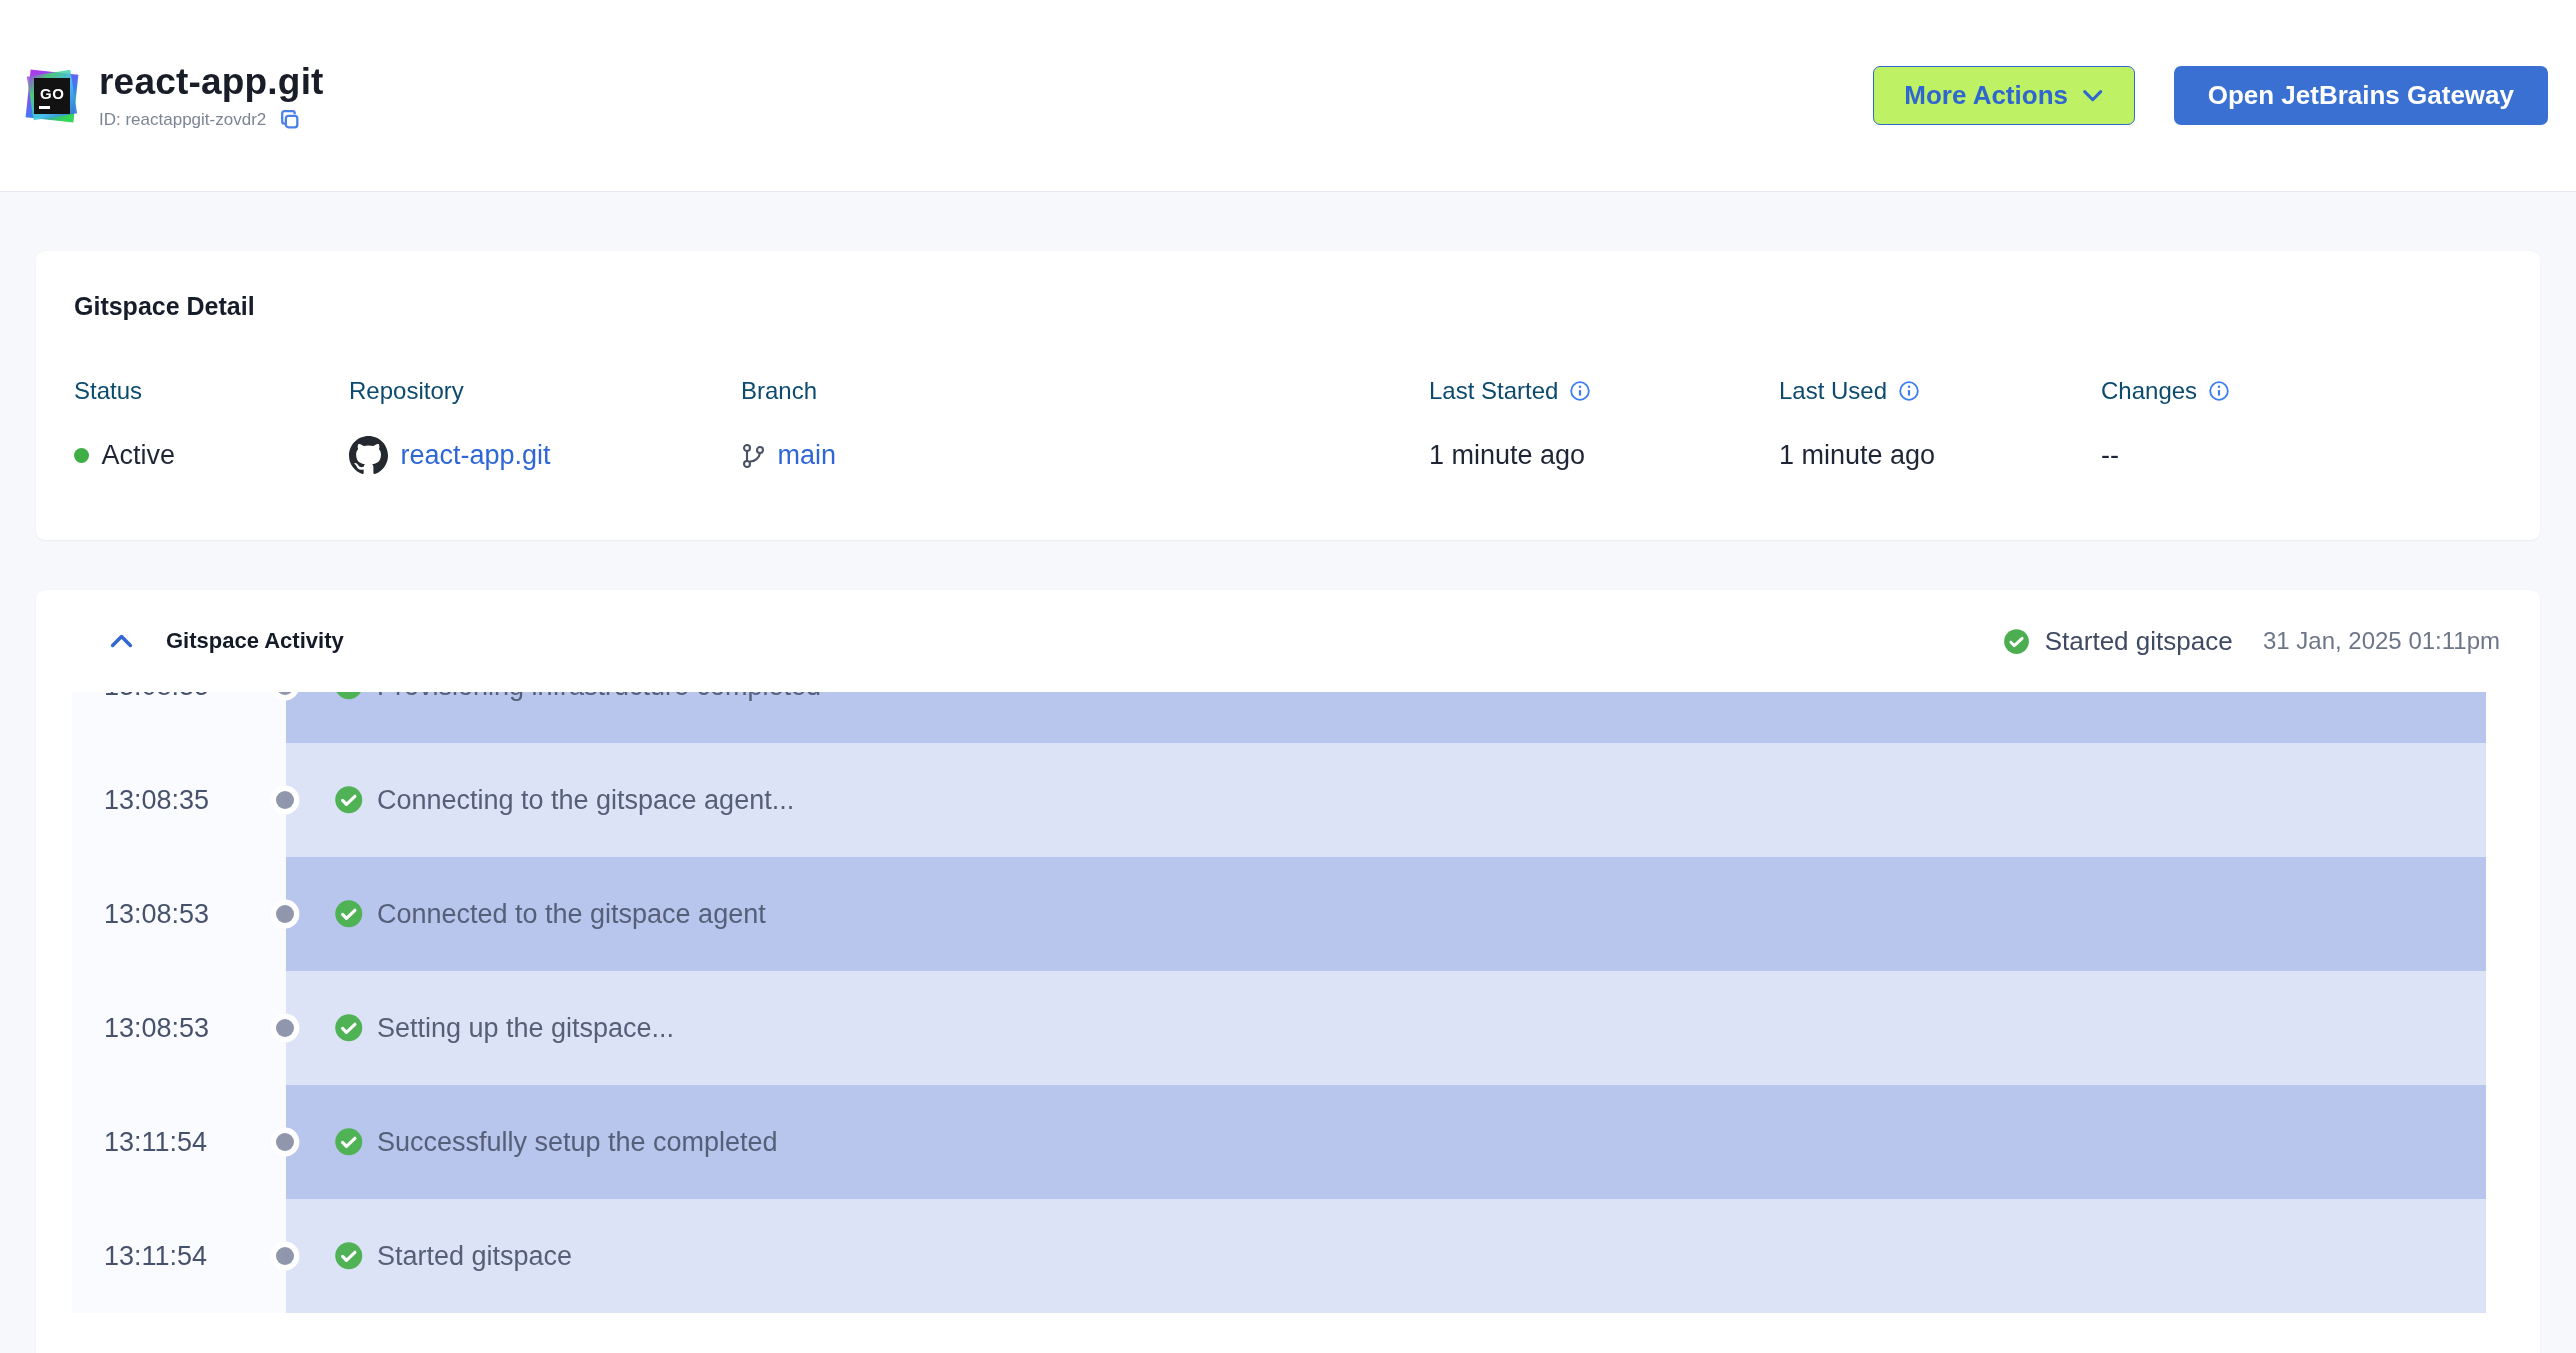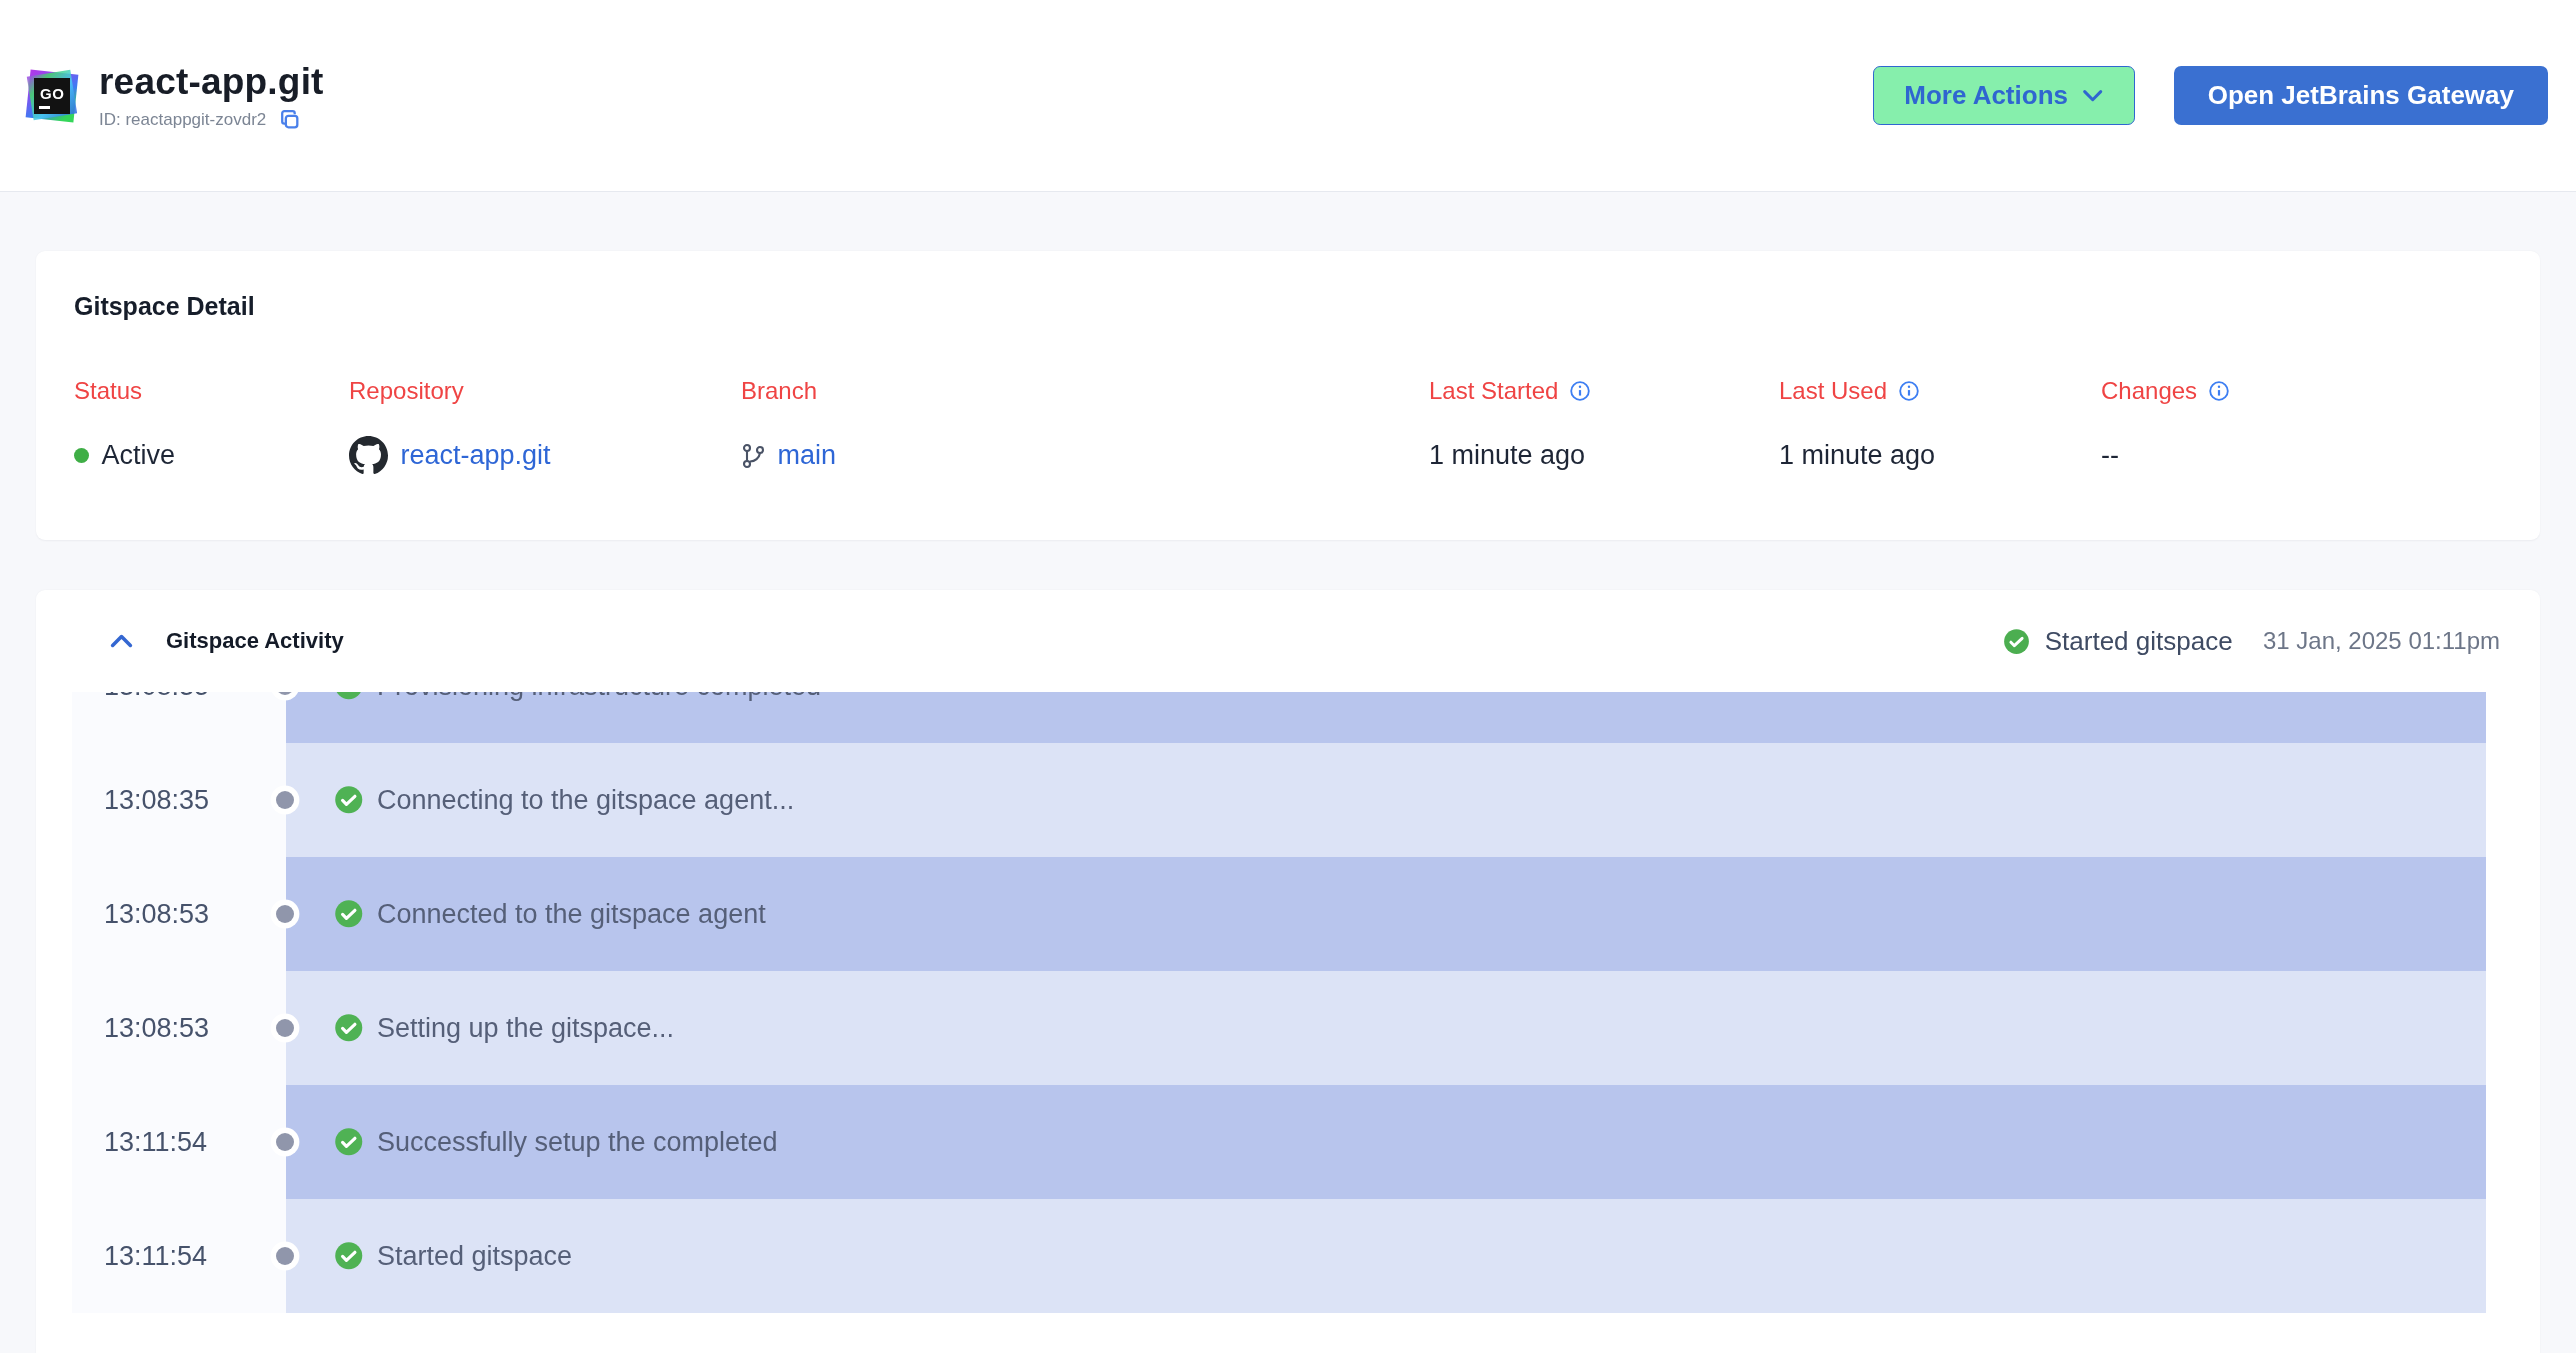--- a/index.html
+++ b/index.html
@@ -49,7 +49,7 @@
   .btn { height:59px; border-radius:7.1px; display:flex; align-items:center;
          font-size:26px; font-weight:700; cursor:pointer; }
   .btn-outline {
-    border:1.8px solid #2f66d0; color:#2f66d0; background:#86efac;
+    border:1.8px solid #2f66d0; color:#2f66d0; background:#bef264;
     padding:0 30px; gap:14.3px;
   }
   .btn-primary {

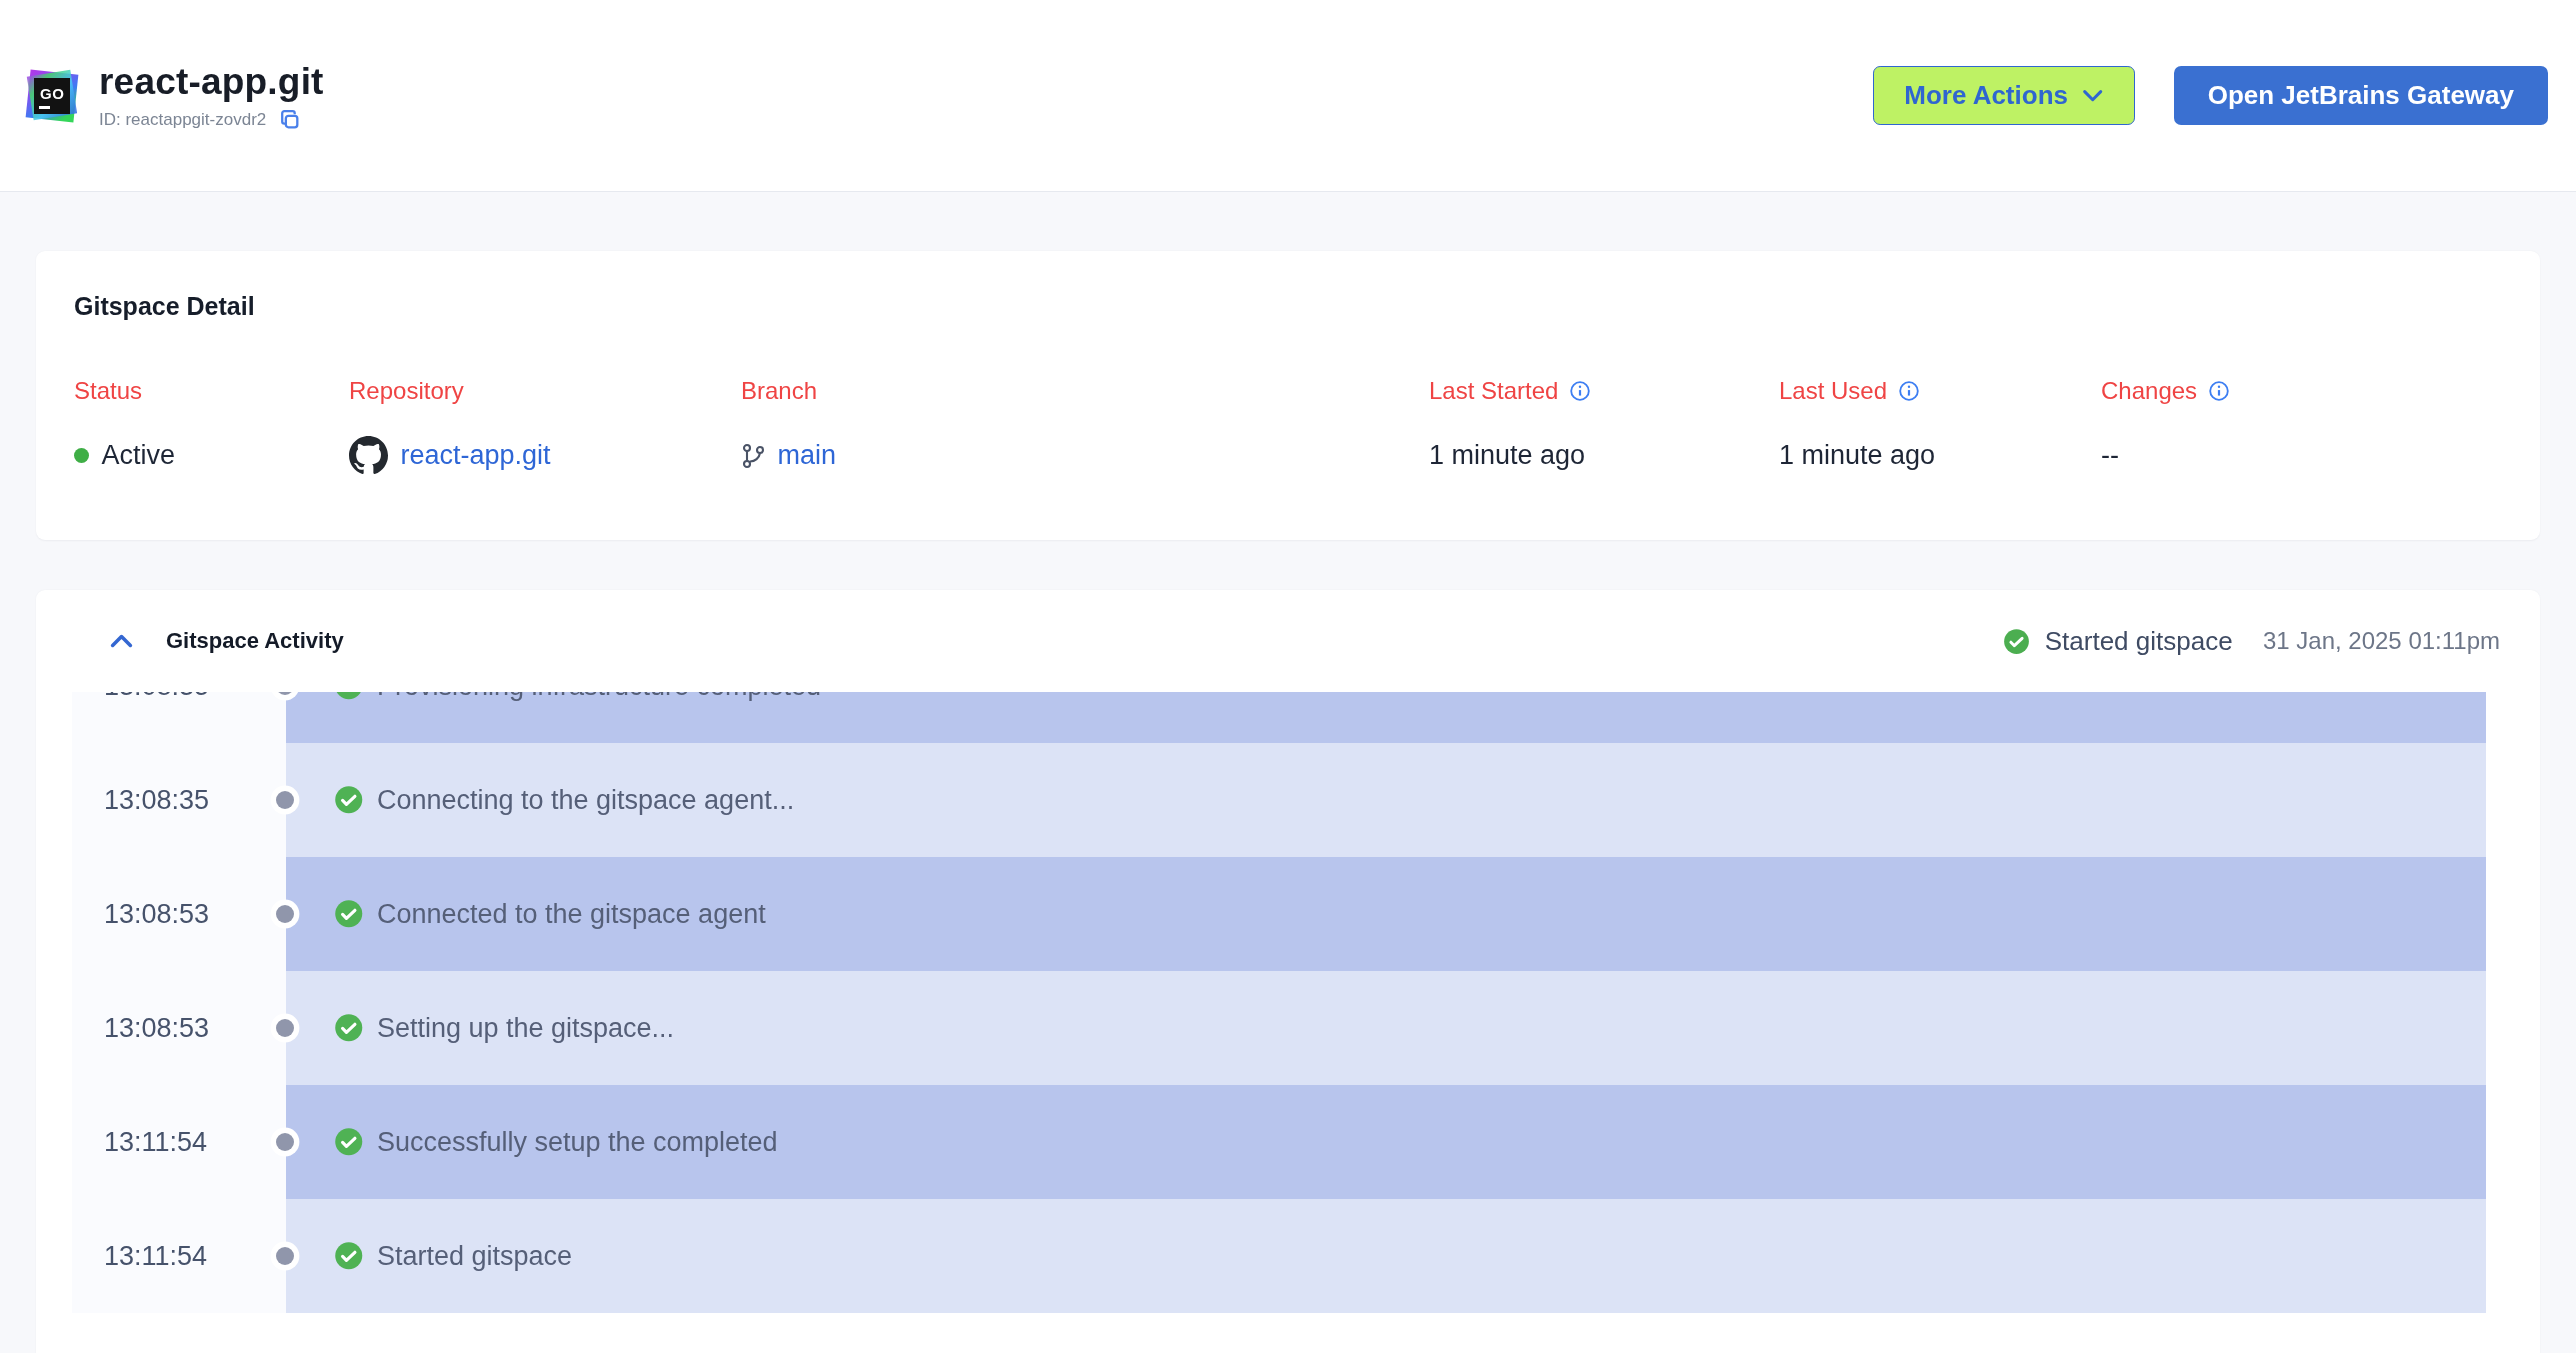--- a/index.html
+++ b/index.html
@@ -64,7 +64,7 @@
   .detail-card { height:289px; position:relative; margin-bottom:50px; }
   .detail-title { position:absolute; left:38px; top:41px; font-size:25px; font-weight:700; color:#161d2a; }
   .field { position:absolute; top:125px; }
-  .f-label { font-size:24px; color:#ef4444; line-height:30px; display:flex; align-items:center; gap:10.7px; }
+  .f-label { font-size:24px; color:#0c4a6e; line-height:30px; display:flex; align-items:center; gap:10.7px; }
   .f-value { margin-top:30px; height:39px; display:flex; align-items:center; gap:12.5px;
              font-size:27px; color:#1e2636; }
   .f-value .link { color:#2e66d6; cursor:pointer; text-decoration:none; }

